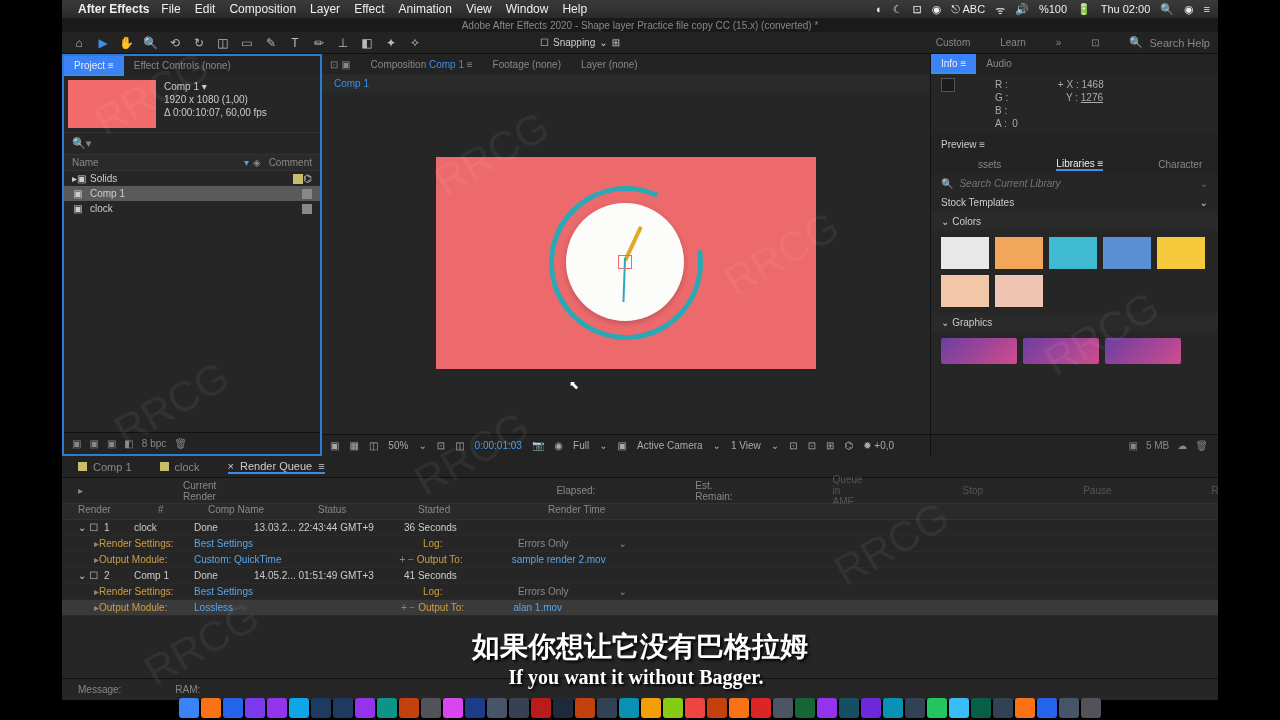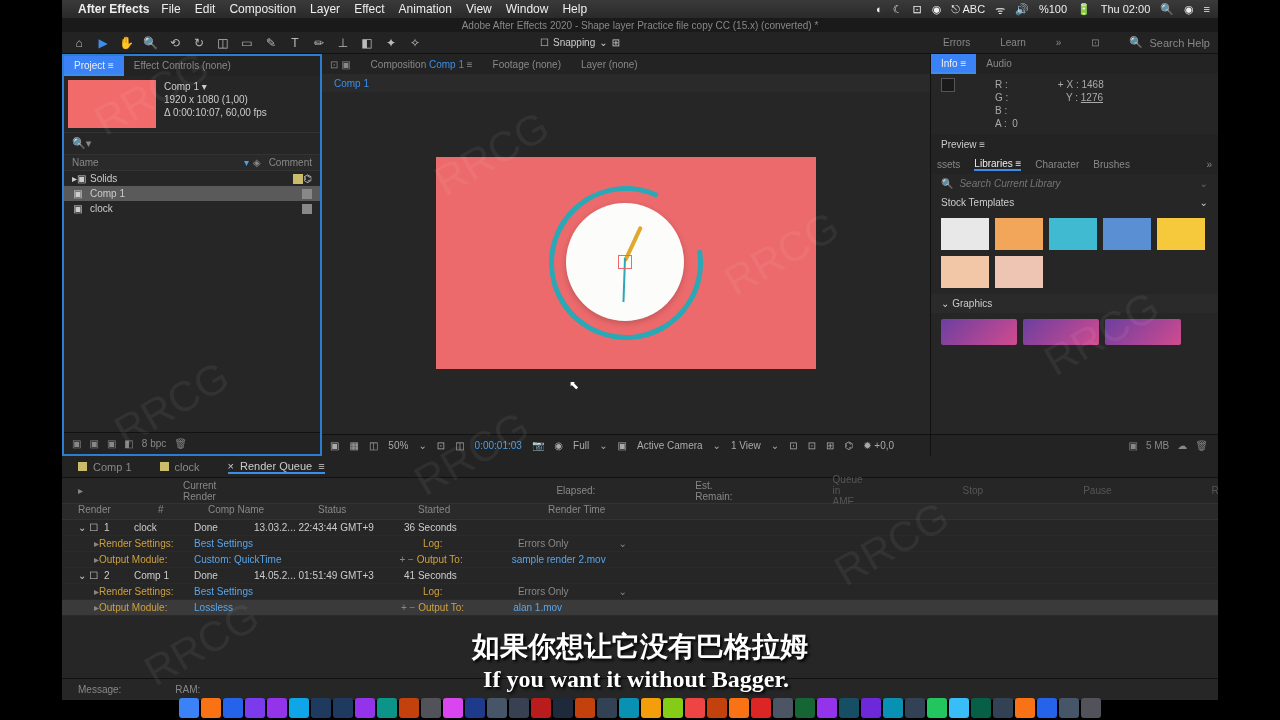--- a/index.html
+++ b/index.html
@@ -173,7 +173,7 @@
       <span>⊞</span>
     </div>
   <div class="workspace">
-    <span>Errors</span>
+    <span>Custom</span>
     <span>Learn</span>
     <span>»</span>
     <span>⊡</span>

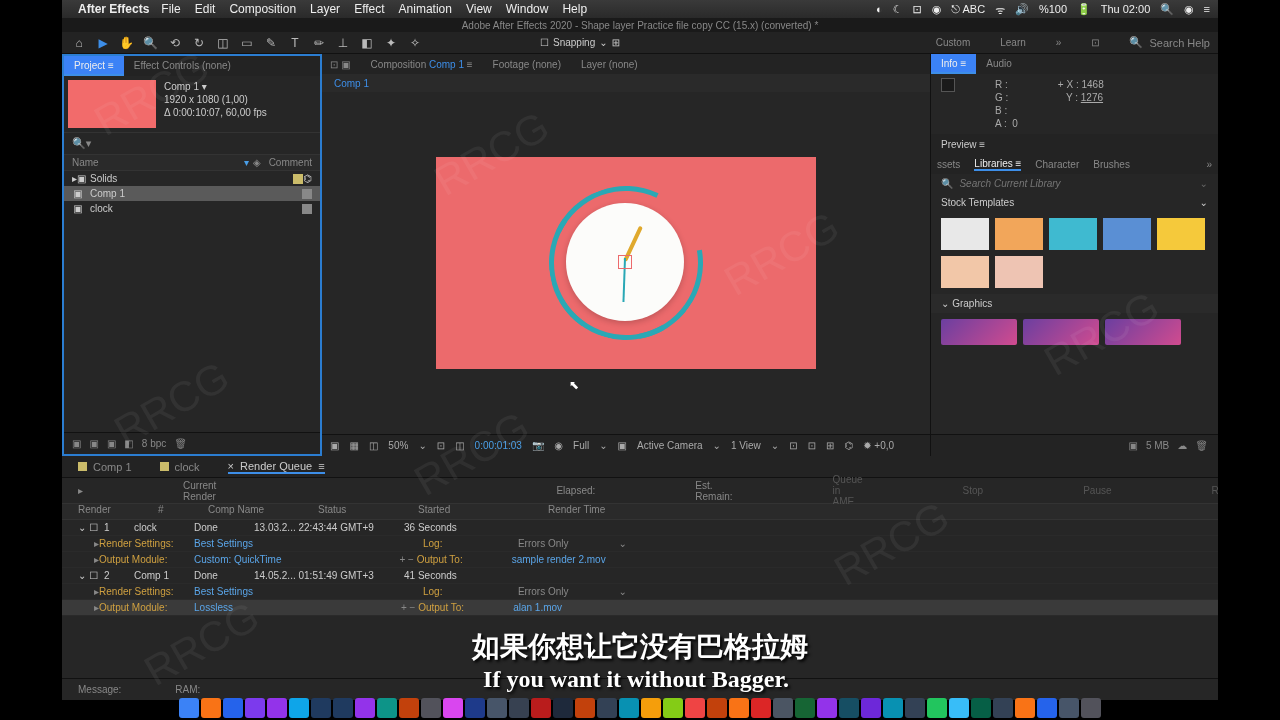--- a/index.html
+++ b/index.html
@@ -62,7 +62,7 @@
 .info-body .col div { line-height: 1.3; }
 .preview-row { height: 20px; background: #232323; font-size: 10px; padding: 4px 10px; display:flex; align-items:center; }
 .lib-tabs { height: 20px; display: flex; background: #232323; font-size: 10px; gap: 14px; padding: 0 6px; align-items: center; }
-.lib-tabs .t { color: #888; } .lib-tabs .t.active { color: #eee; border-bottom: 2px solid #3d8ee8; }
+.lib-tabs .t { color: #888; margin-left: 41px; } .lib-tabs .t.active { color: #eee; border-bottom: 2px solid #3d8ee8; }
 .lib-tabs .more { margin-left: auto; color: #888; }
 .lib-search { padding: 4px 10px; font-size: 10px; color: #666; display: flex; align-items: center; gap: 6px; }
 .lib-search input { background: transparent; border: none; color: #888; font-size: 10px; font-style: italic; flex:1; }

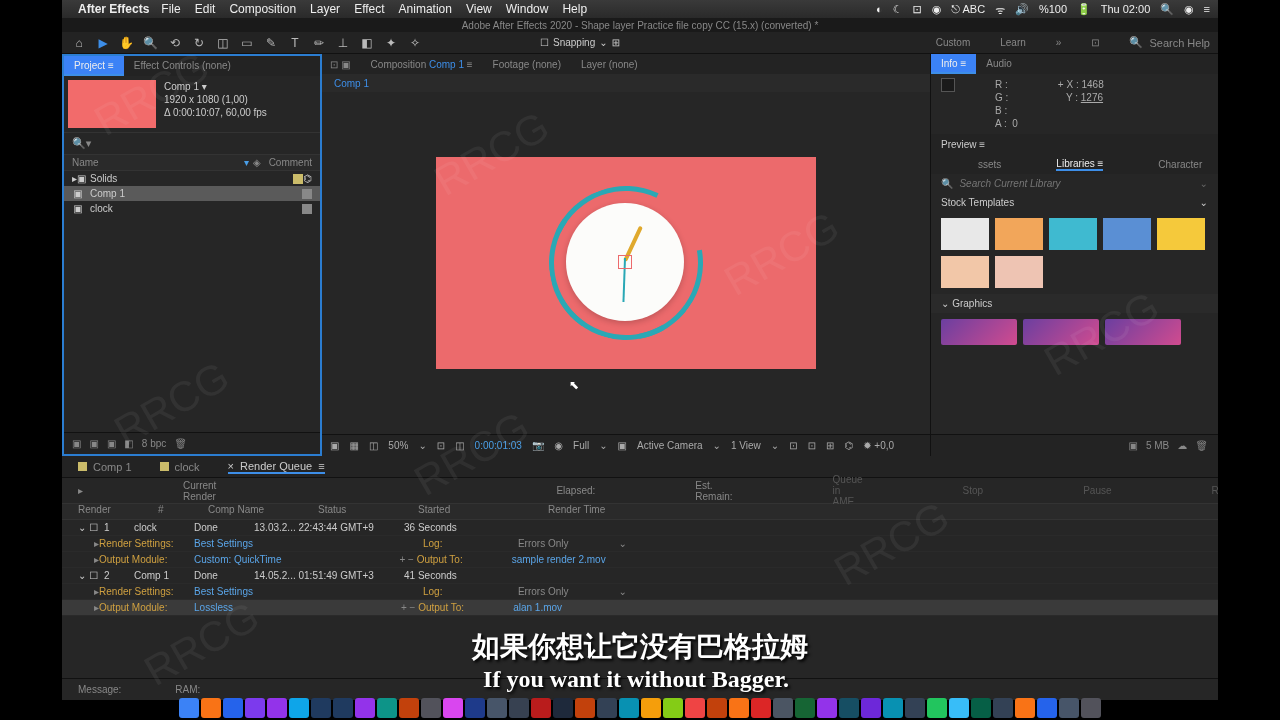--- a/index.html
+++ b/index.html
@@ -318,6 +318,7 @@
         <span>Stock Templates</span>
         <span>⌄</span>
       </div>
+    <div class="section-hdr"><span>⌄ <span>Colors</span></span></div>
     <div class="swatches">
       <div class="sw" style="background:#e8e8e8"></div>
       <div class="sw" style="background:#f2a65a"></div>

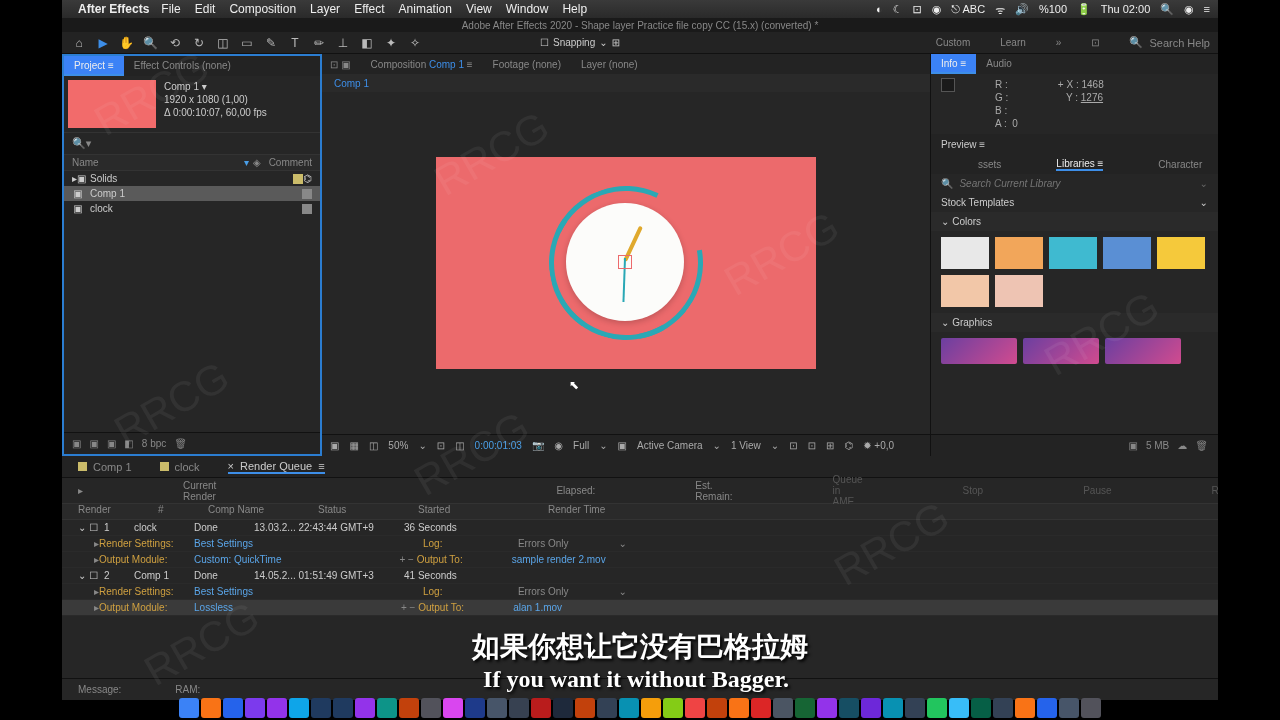--- a/index.html
+++ b/index.html
@@ -99,7 +99,7 @@
 .para-body .al { width: 16px; height: 12px; background: #444; }
 .para-inputs { padding: 4px 8px; display: flex; gap: 14px; font-size: 10px; color: #cfa040; }
 .subtitle-cn { position: absolute; left: 0; right: 0; top: 628px; text-align: center; font-size: 28px; font-weight: bold; color: #fff; text-shadow: 2px 2px 3px #000; z-index: 900; }
-.subtitle-en { position: absolute; left: 0; right: 8px; top: 666px; text-align: center; font-size: 24px; font-weight: bold; color: #fff; text-shadow: 2px 2px 3px #000; font-family: Georgia, serif; z-index: 900; }
+.subtitle-en { position: absolute; left: 0; right: 8px; top: 666px; text-align: center; font-size: 20px; font-weight: bold; color: #fff; text-shadow: 2px 2px 3px #000; font-family: Georgia, serif; z-index: 900; }
 .watermark { position: absolute; color: rgba(255,255,255,.06); font-size: 42px; transform: rotate(-30deg); pointer-events: none; z-index: 500; }
 .dock { position: absolute; bottom: 0; left: 62px; right: 62px; height: 24px; display: flex; align-items: center; justify-content: center; gap: 2px; z-index: 50; }
 .dock .di { width: 20px; height: 20px; border-radius: 3px; }

